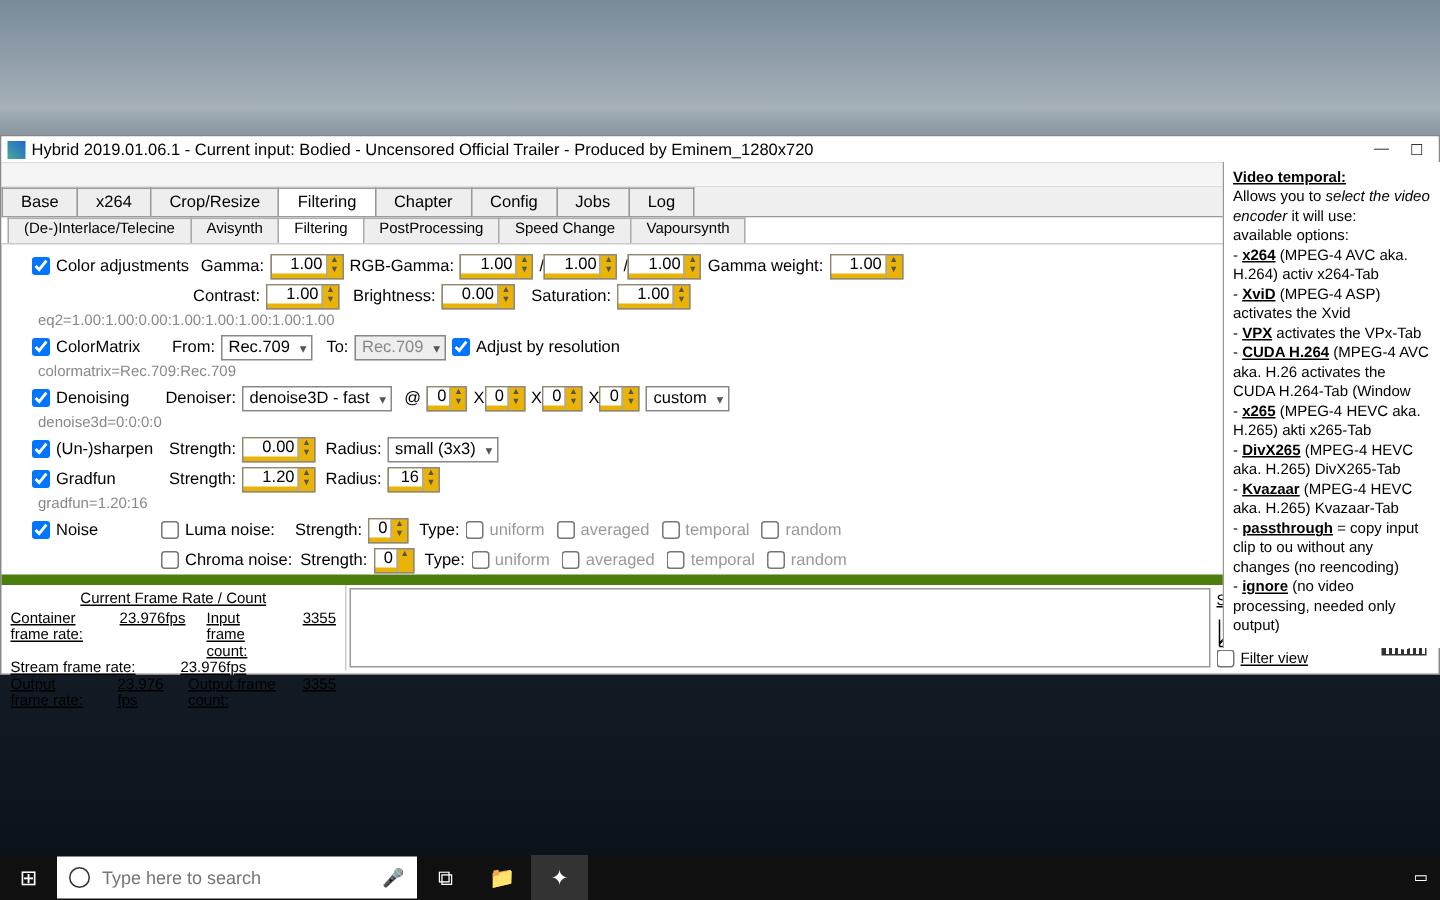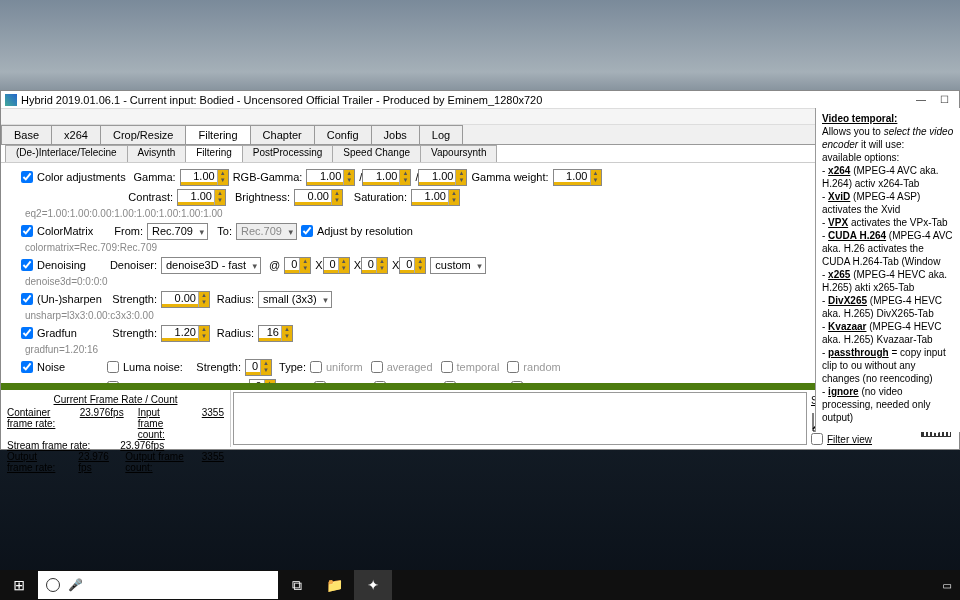--- a/index.html
+++ b/index.html
@@ -238,7 +238,6 @@
       <span class="sublbl" style="min-width:40px">Radius:</span>
       <span class="sel">small (3x3)</span>
     </div>
-    <div class="hint">unsharp=l3x3:0.00:c3x3:0.00</div>
 
     <div class="row">
       <input type="checkbox" class="cb" checked="" style="">

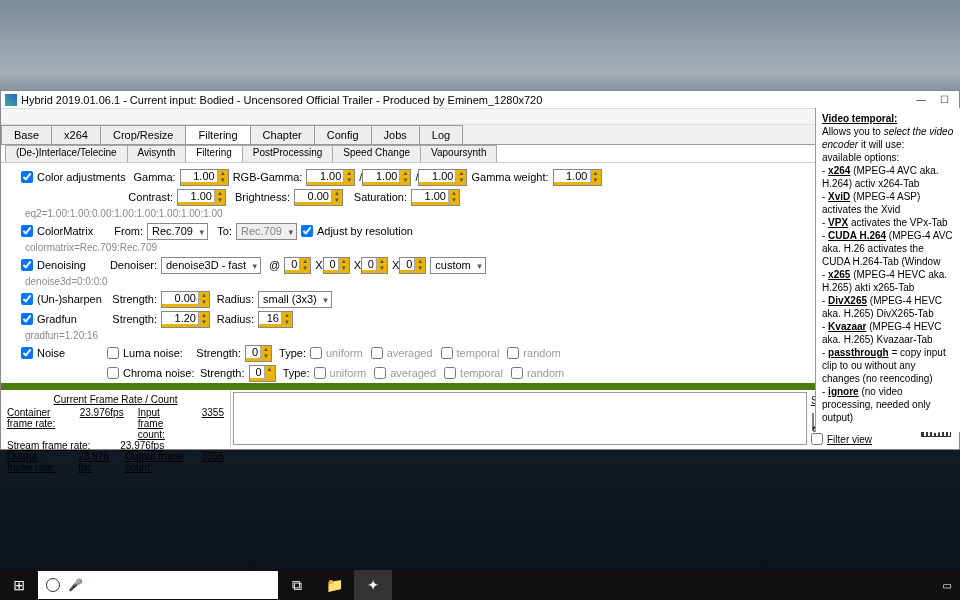--- a/index.html
+++ b/index.html
@@ -372,6 +372,7 @@
   <div class="tb-btn">⊞</div>
   <div class="search">
     <div class="circ"></div>
+    <input placeholder="Type here to search" style="">
     <span class="mic">🎤</span>
   </div>
   <div class="tb-btn">⧉</div>

